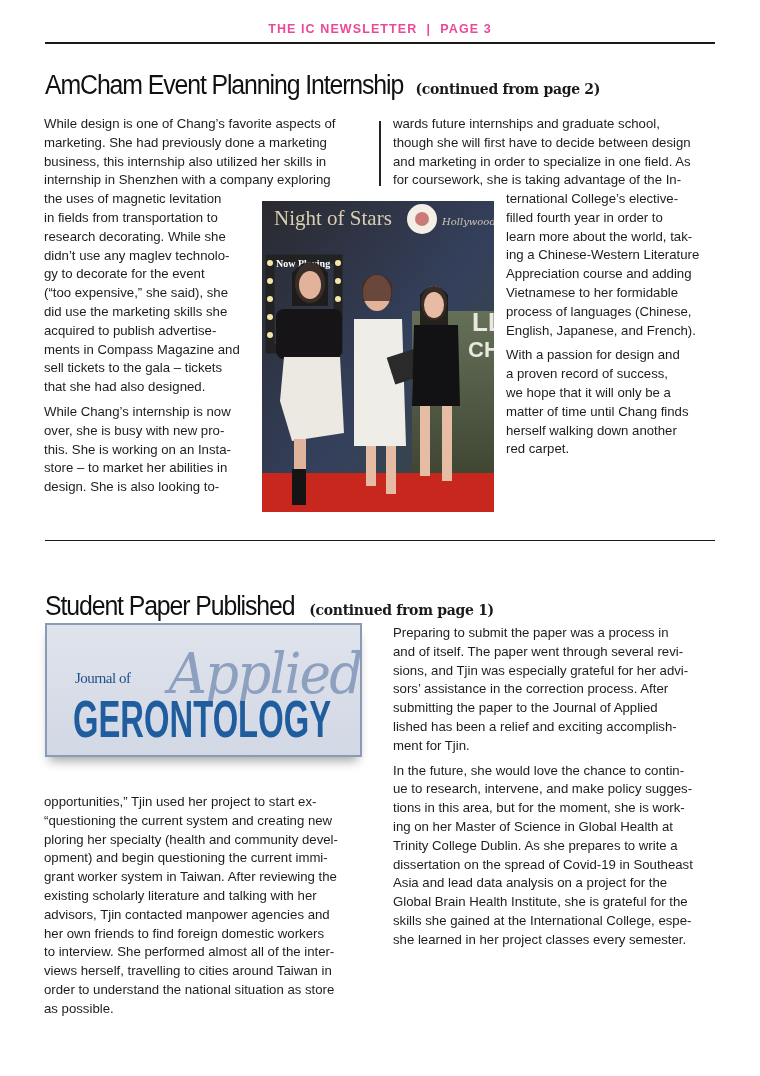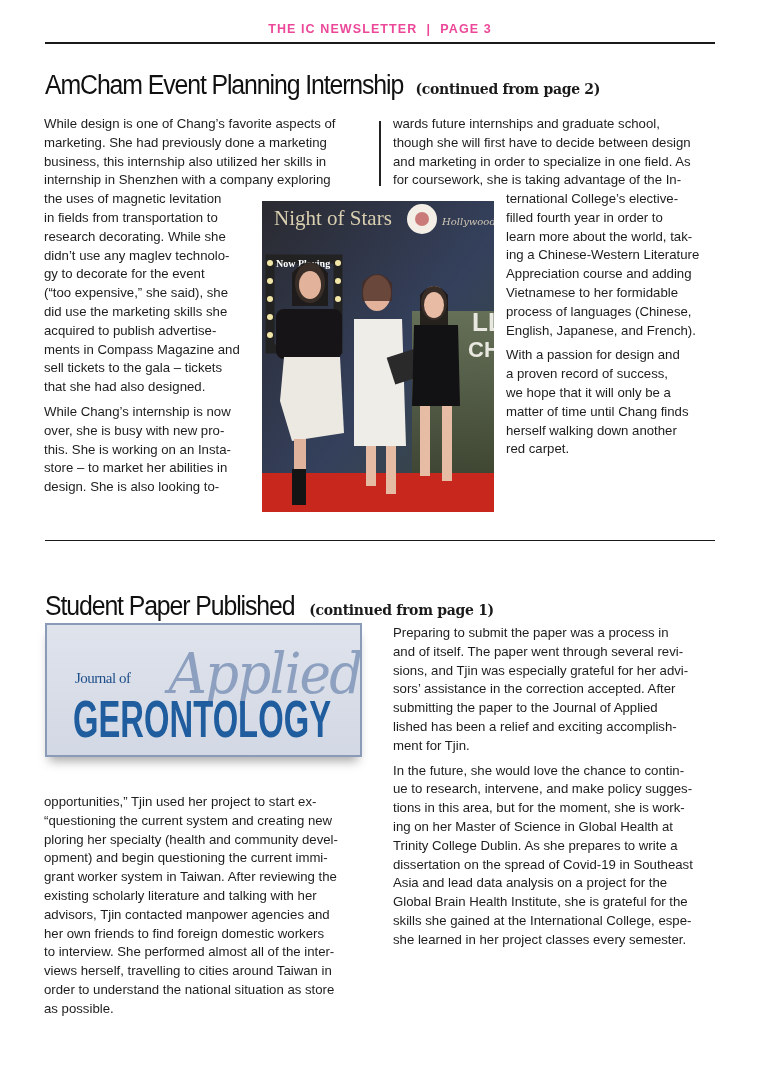--- a/index.html
+++ b/index.html
@@ -201,7 +201,7 @@
       <span class="line">Preparing to submit the paper was a process in</span>
       <span class="line">and of itself. The paper went through several revi-</span>
       <span class="line">sions, and Tjin was especially grateful for her advi-</span>
-      <span class="line">sors’ assistance in the correction accepted. After</span>
+      <span class="line">sors’ assistance in the correction process. After</span>
       <span class="line">submitting the paper to the Journal of Applied</span>
       <span class="line">lished has been a relief and exciting accomplish-</span>
       <span class="line">ment for Tjin.</span>

